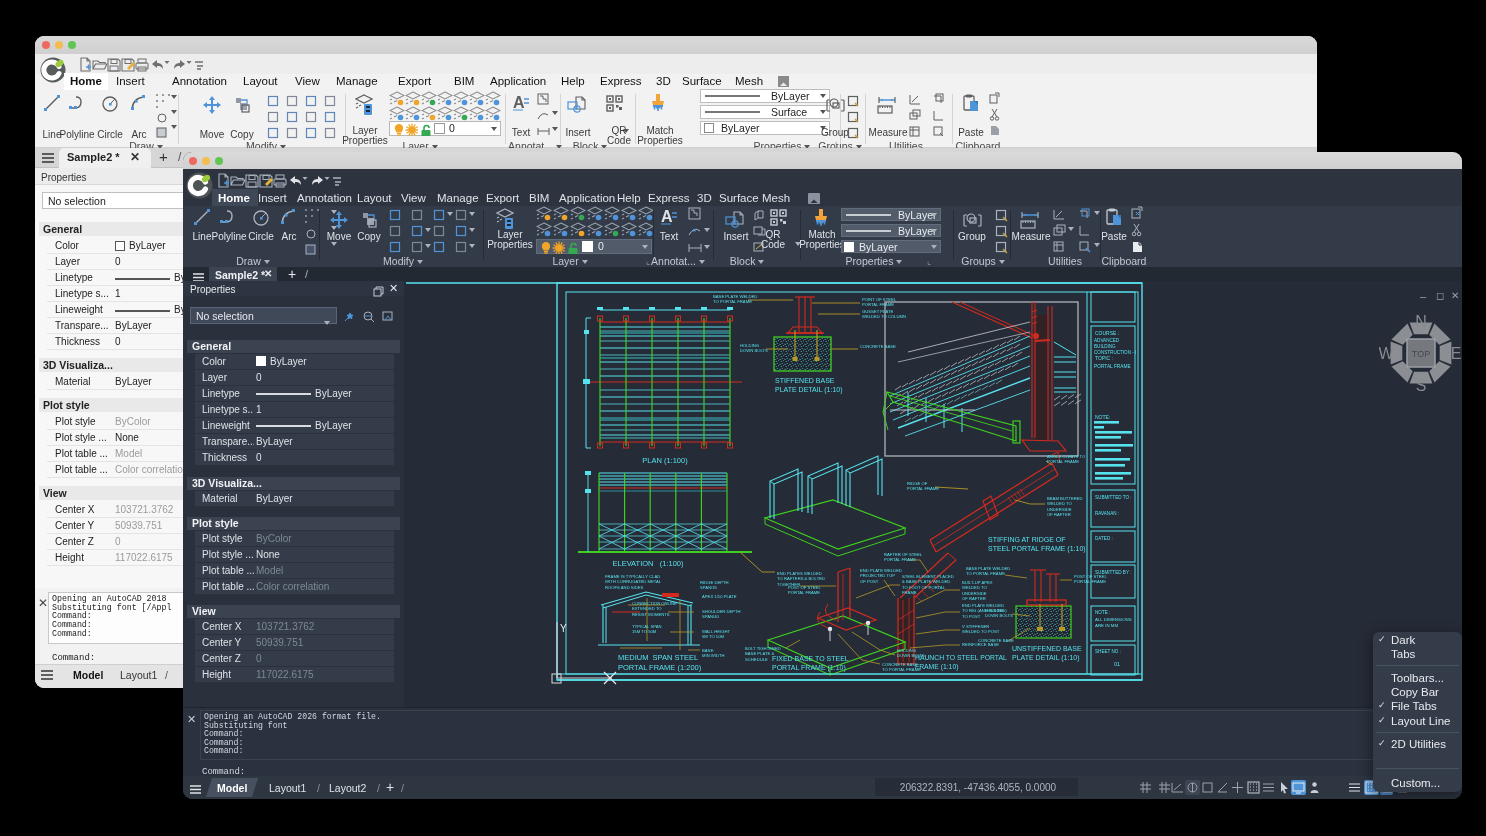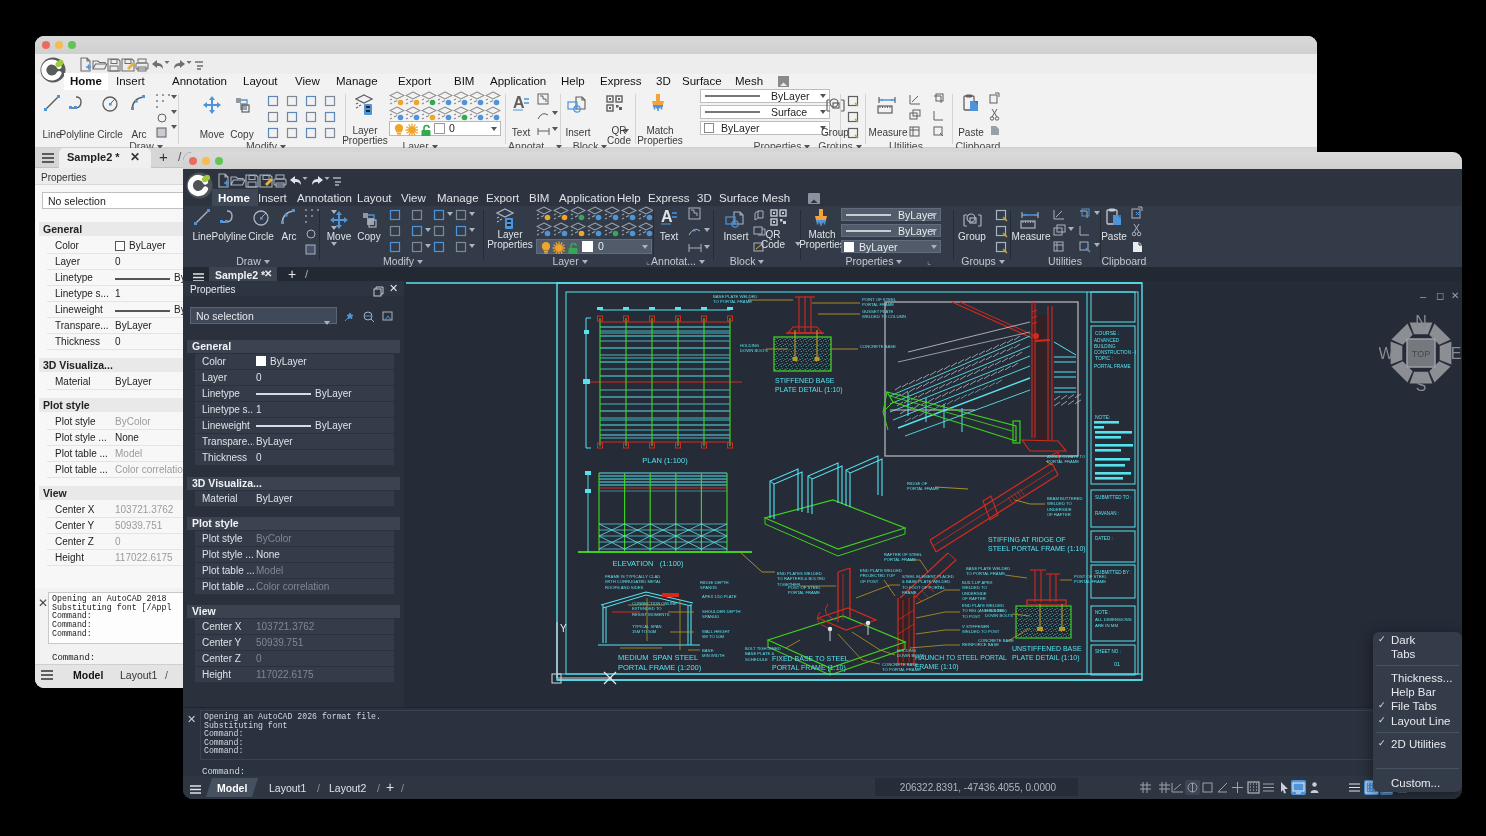--- a/index.html
+++ b/index.html
@@ -1581,7 +1581,7 @@
 <div class="abs" style="left:1391px;top:634px;font-size:11.5px;color:#e8eaee;z-index:51;white-space:nowrap;">Dark</div>
 <div class="abs" style="left:1391px;top:648px;font-size:11.5px;color:#e8eaee;z-index:51;white-space:nowrap;">Tabs</div>
 <div class="abs" style="left:1376px;top:665px;width:83px;height:1px;background:#49525f;z-index:51;"></div>
-<div class="abs" style="left:1391px;top:672px;font-size:11.5px;color:#e8eaee;z-index:51;white-space:nowrap;">Thickness...</div>
+<div class="abs" style="left:1391px;top:672px;font-size:11.5px;color:#e8eaee;z-index:51;white-space:nowrap;">Toolbars...</div>
 <div class="abs" style="left:1391px;top:686px;font-size:11.5px;color:#e8eaee;z-index:51;white-space:nowrap;">Help Bar</div>
 <div class="abs" style="left:1378px;top:700px;font-size:9px;color:#dfe3e8;z-index:51;">✓</div>
 <div class="abs" style="left:1391px;top:700px;font-size:11.5px;color:#e8eaee;z-index:51;white-space:nowrap;">File Tabs</div>

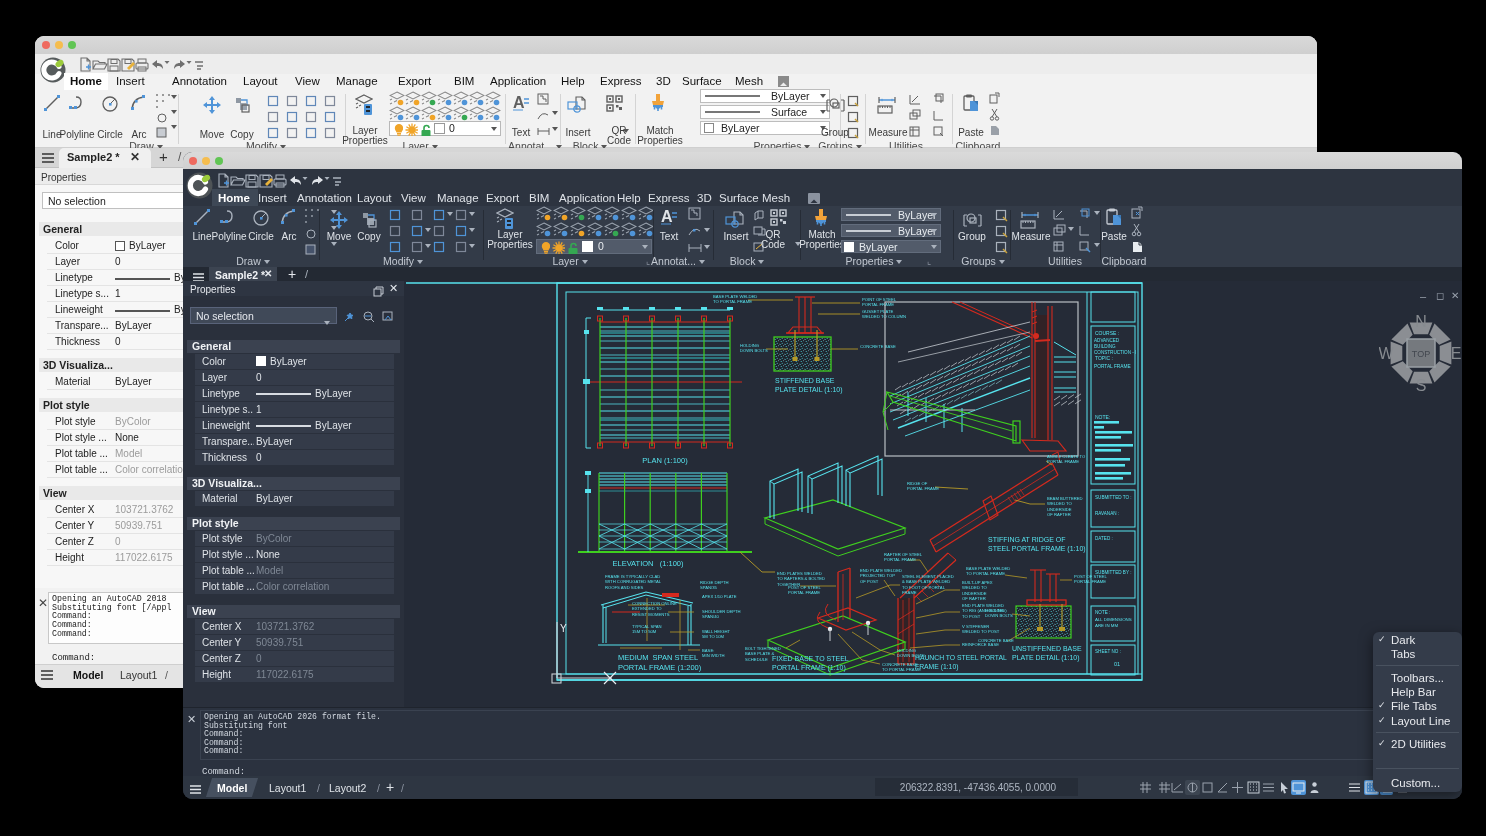--- a/index.html
+++ b/index.html
@@ -1582,7 +1582,7 @@
 <div class="abs" style="left:1391px;top:648px;font-size:11.5px;color:#e8eaee;z-index:51;white-space:nowrap;">Tabs</div>
 <div class="abs" style="left:1376px;top:665px;width:83px;height:1px;background:#49525f;z-index:51;"></div>
 <div class="abs" style="left:1391px;top:672px;font-size:11.5px;color:#e8eaee;z-index:51;white-space:nowrap;">Toolbars...</div>
-<div class="abs" style="left:1391px;top:686px;font-size:11.5px;color:#e8eaee;z-index:51;white-space:nowrap;">Help Bar</div>
+<div class="abs" style="left:1391px;top:686px;font-size:11.5px;color:#e8eaee;z-index:51;white-space:nowrap;">Copy Bar</div>
 <div class="abs" style="left:1378px;top:700px;font-size:9px;color:#dfe3e8;z-index:51;">✓</div>
 <div class="abs" style="left:1391px;top:700px;font-size:11.5px;color:#e8eaee;z-index:51;white-space:nowrap;">File Tabs</div>
 <div class="abs" style="left:1378px;top:715px;font-size:9px;color:#dfe3e8;z-index:51;">✓</div>

